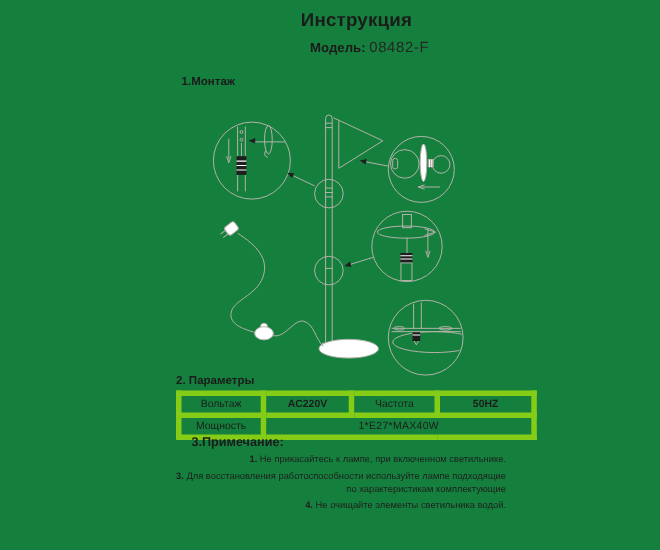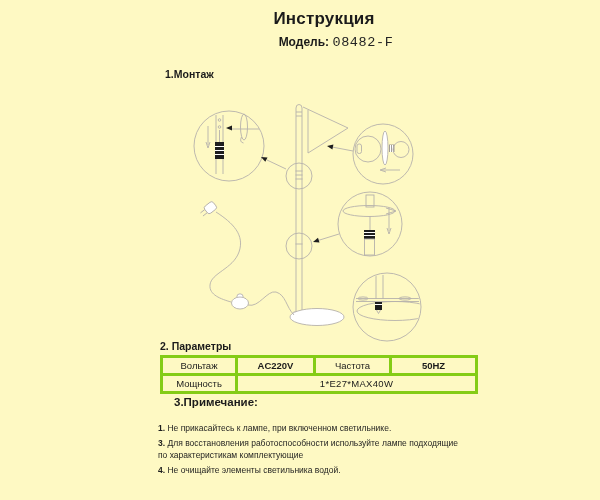--- a/index.html
+++ b/index.html
@@ -4,7 +4,7 @@
 <style>
   html,body{margin:0;padding:0;background:#fff;}
   .page{
-    position:relative;width:600px;height:500px;background:#fef9c3;overflow:hidden;
+    position:relative;width:600px;height:500px;background:#15803d;overflow:hidden;
     font-family:"Liberation Sans",sans-serif;color:#1b1b1b;
   }
   .title{

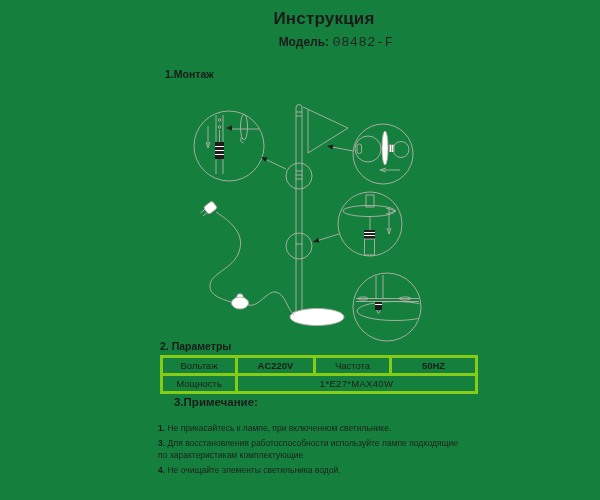--- a/index.html
+++ b/index.html
@@ -15,7 +15,7 @@
     position:absolute;top:35px;left:174px;width:300px;text-align:center;font-size:12px;
   }
   .model-label{font-weight:bold;margin-left:24px;}
-  .model-value{font-weight:normal;font-size:13.5px;letter-spacing:.6px;color:#242424;font-family:Liberation Mono, monospace;}
+  .model-value{font-weight:normal;font-size:13.5px;letter-spacing:.6px;color:#242424;}
   .sec-head{position:absolute;font-weight:bold;}
   .sec-montage{top:68px;left:165px;font-size:10.5px;}
   .sec-params{top:340px;left:160px;font-size:10.5px;}

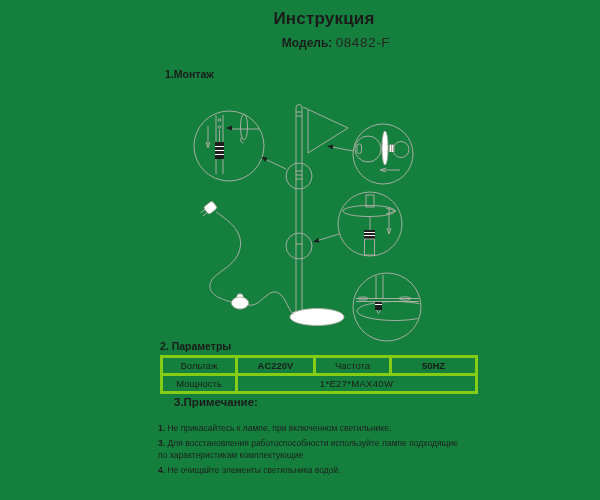--- a/index.html
+++ b/index.html
@@ -26,7 +26,7 @@
     border-collapse:collapse;table-layout:fixed;
   }
   .params-table td{
-    border:3px solid #84cc16;text-align:center;vertical-align:middle;
+    border:5px solid #84cc16;text-align:center;vertical-align:middle;
     height:15px;font-size:9.5px;padding:0;
   }
   .c0{width:72px}.c1{width:75px}.c2{width:73px}.c3{width:83px}

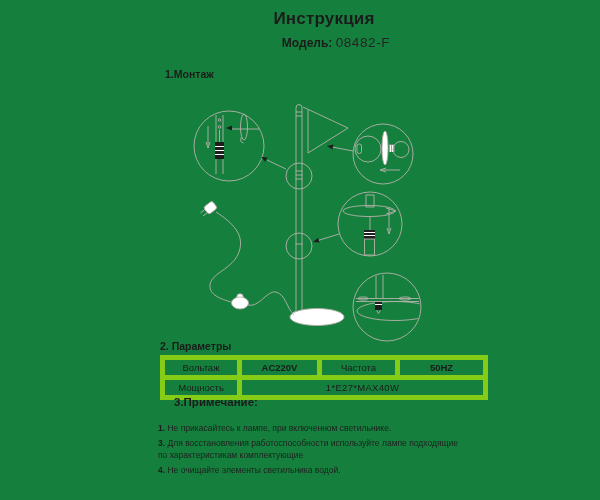--- a/index.html
+++ b/index.html
@@ -33,7 +33,7 @@
   .td-bold{font-weight:bold;font-size:10.5px;margin-top:12px;}
   .td-big{font-size:12px;}
   .td-val{font-size:10px;letter-spacing:.3px;}
-  .notes{position:absolute;top:423px;left:158px;width:302px;}
+  .notes{position:absolute;top:412px;left:158px;width:302px;text-align:right;}
   .note-item{font-size:8.5px;line-height:11.5px;margin-bottom:3.5px;color:#1e1e1e;}
   .note-num{font-weight:bold;}
   svg .ln{stroke:#b5b1ab;stroke-width:.9;fill:none;}

